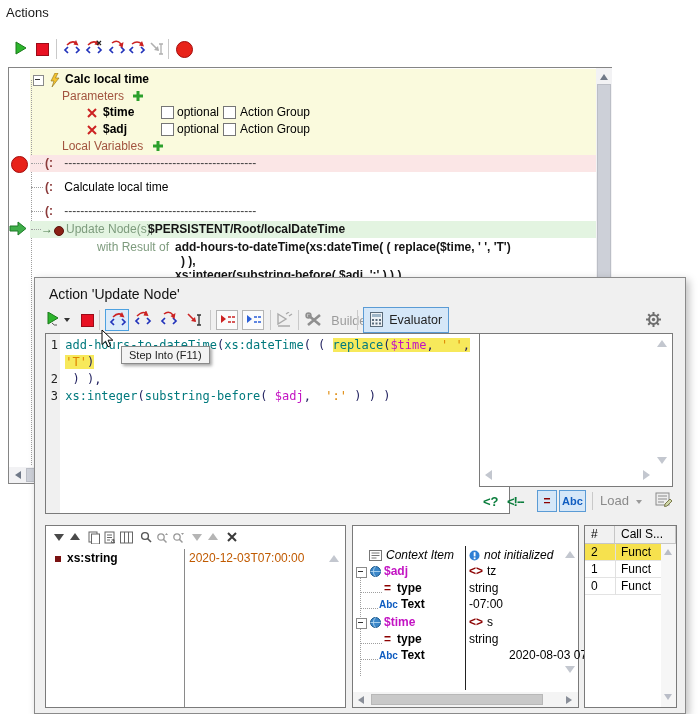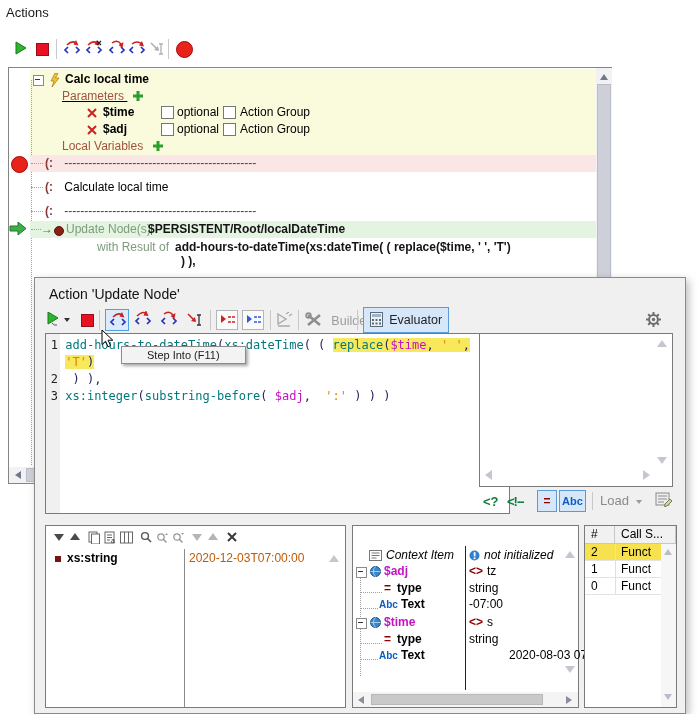--- a/index.html
+++ b/index.html
@@ -113,7 +113,7 @@
       <span class="a b" style="left:32px;">Calc local time</span>
     </div>
 
-    <div class="row17" style="left:53px;top:20px;text-decoration:underline;">
+    <div class="row17" style="left:53px;top:20px;">
       <span class="lblmar">Parameters</span>
       <svg style="vertical-align:-2px;margin-left:5px;" width="12" height="12" viewBox="0 0 12 12">
           <path d="M6 1 v10 M1 6 h10" stroke="#2ca02c" stroke-width="3"></path>

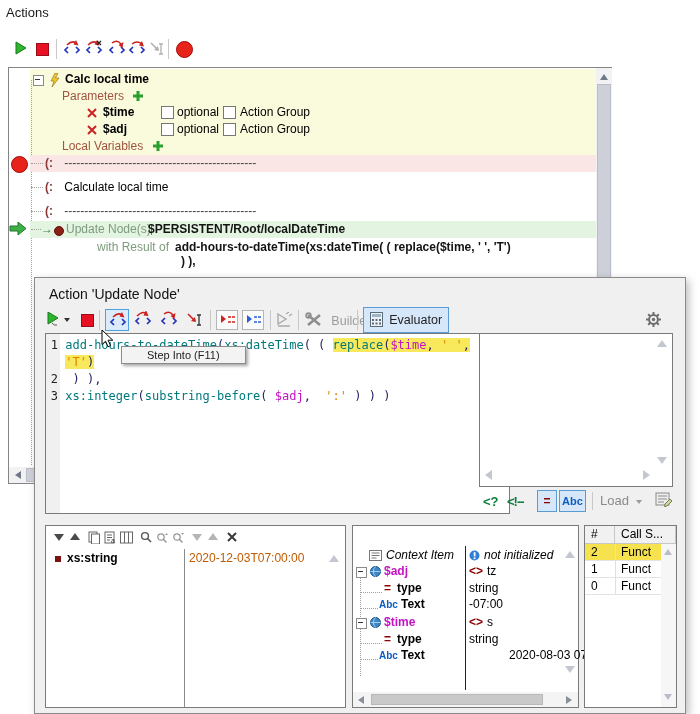--- a/index.html
+++ b/index.html
@@ -187,6 +187,7 @@
     </div>
     <div class="row17 expr" style="left:166px;top:171px;">add-hours-to-dateTime(xs:dateTime( ( replace($time, ' ', 'T')</div>
     <div class="row17 expr" style="left:172px;top:185px;">) ),</div>
+    <div class="row17 expr" style="left:166px;top:199px;">xs:integer(substring-before( $adj, ':' ) ) )</div>
 
     <div class="sbtrack" style="left:587px;top:0;width:16px;height:399px;">
       <div class="tri gtri" style="left:4px;top:6px;border-width:0 4px 6px 4px;border-bottom-color:#707988;"></div>

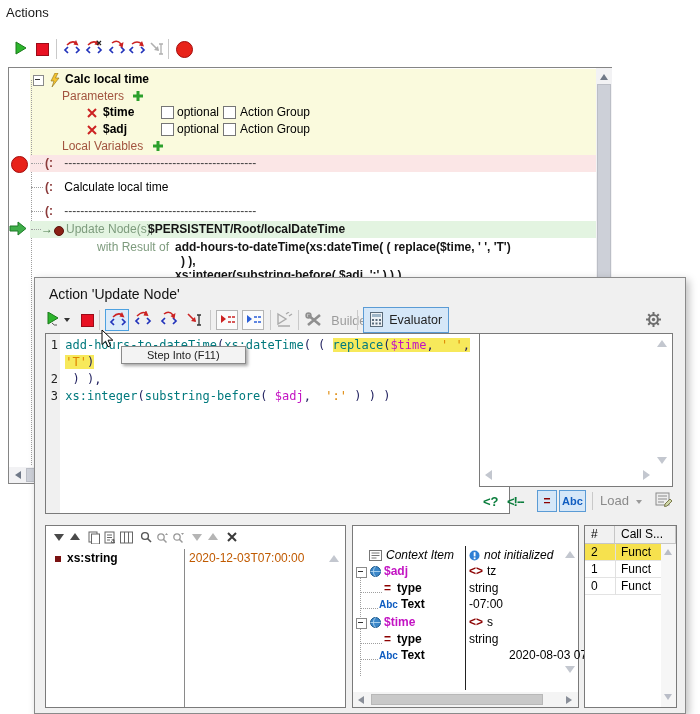--- a/index.html
+++ b/index.html
@@ -37,7 +37,7 @@
   .tbtn{position:absolute;border:1px solid #b5b5b5;background:#fbfbfb;box-sizing:border-box;}
   .bluebtn{position:absolute;border:1px solid #5a9bd5;background:#d5e7f8;box-sizing:border-box;text-align:center;}
   .disb{color:#9b9b9b;}
-  .tt{position:absolute;border:1px solid #8a8a8a;background:#f3f3f3;padding:2px 25px;font-size:11px;color:#222;box-shadow:2px 2px 3px rgba(0,0,0,.35);white-space:nowrap;z-index:30;}
+  .tt{position:absolute;border:1px solid #8a8a8a;background:#f3f3f3;padding:2px 7px;font-size:11px;color:#222;box-shadow:2px 2px 3px rgba(0,0,0,.35);white-space:nowrap;z-index:30;}
   
   .sbtrack{position:absolute;background:#f2f2f4;}
   .sbthumb{position:absolute;background:#cdd0d8;border:1px solid #bbbec6;box-sizing:border-box;}

